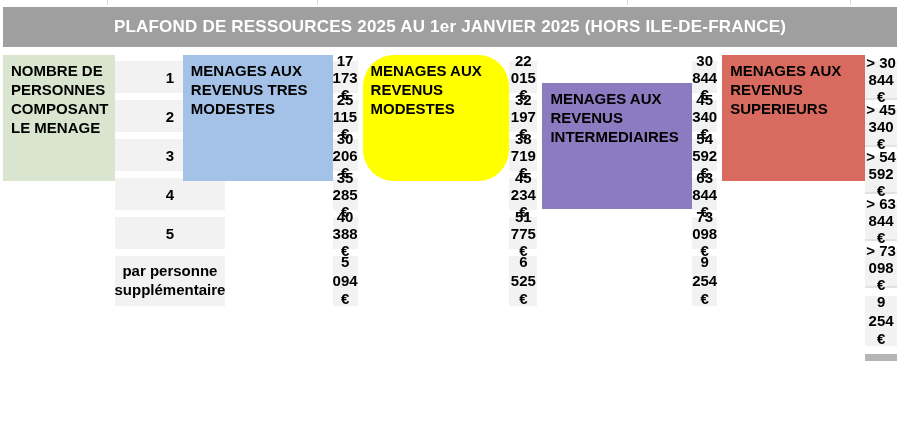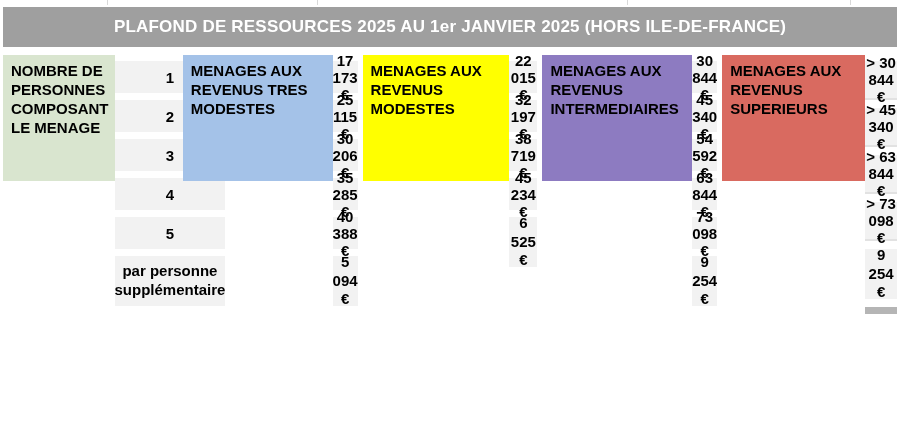--- a/index.html
+++ b/index.html
@@ -50,7 +50,7 @@
   }
   .hdr-household      { background: #d9e5cf; }
   .hdr-tres-modestes  { background: #a4c2e8; }
-  .hdr-modestes       { background: #ffff00; }
+  .hdr-modestes       { background: #ffff00; border-radius: 31px; }
   .hdr-intermediaires { background: #8d7bc1; }
   .hdr-superieurs     { background: #d96a60; }
 

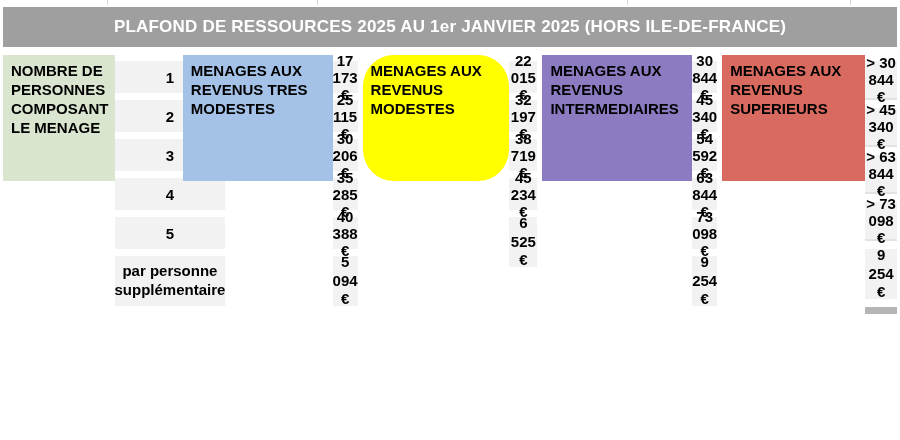--- a/index.html
+++ b/index.html
@@ -51,7 +51,7 @@
   .hdr-household      { background: #d9e5cf; }
   .hdr-tres-modestes  { background: #a4c2e8; }
   .hdr-modestes       { background: #ffff00; border-radius: 31px; }
-  .hdr-intermediaires { background: #8d7bc1; }
+  .hdr-intermediaires { background: #8d7bc1; margin-top: 28px; }
   .hdr-superieurs     { background: #d96a60; }
 
   .cells { margin-top: 6px; display: flex; flex-direction: column; gap: 7px; }

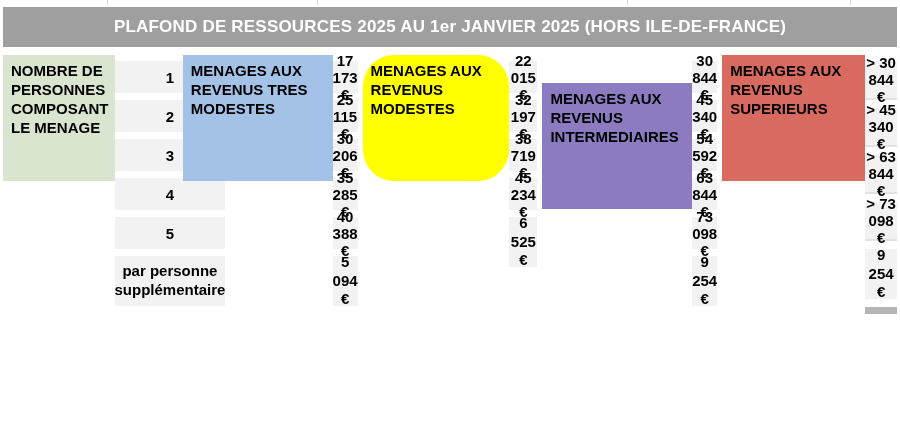--- a/index.html
+++ b/index.html
@@ -143,6 +143,7 @@
       <div class="cells">
         <div class="cell">&gt; 30 844 €</div>
         <div class="cell">&gt; 45 340 €</div>
+        <div class="cell">&gt; 54 592 €</div>
         <div class="cell">&gt; 63 844 €</div>
         <div class="cell">&gt; 73 098 €</div>
         <div class="cell tall">9 254 €</div>

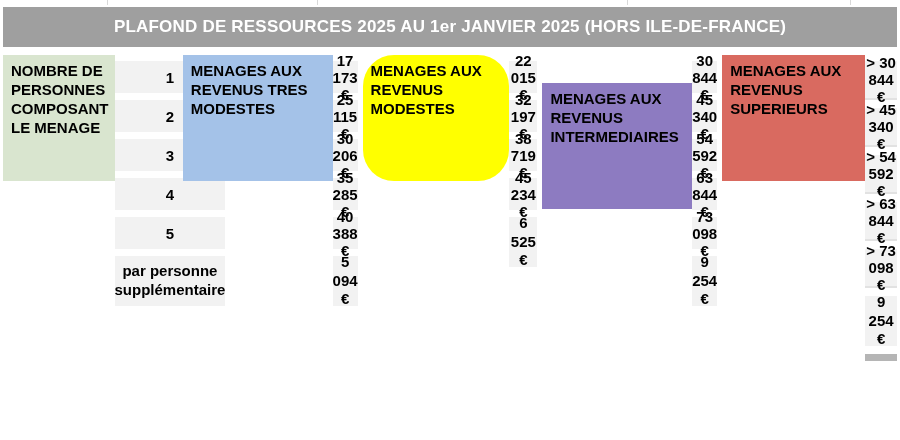--- a/index.html
+++ b/index.html
@@ -122,6 +122,7 @@
         <div class="cell">32 197 €</div>
         <div class="cell">38 719 €</div>
         <div class="cell">45 234 €</div>
+        <div class="cell">51 775 €</div>
         <div class="cell tall">6 525 €</div>
       </div>
     </div>

